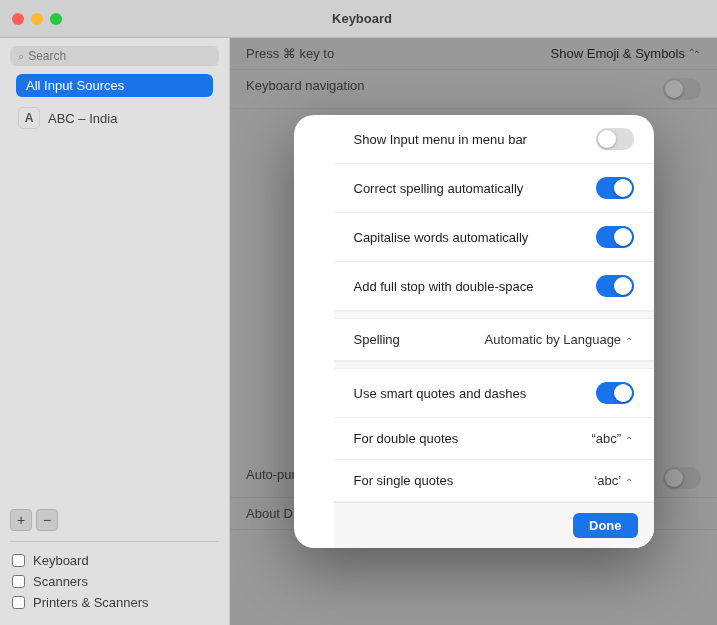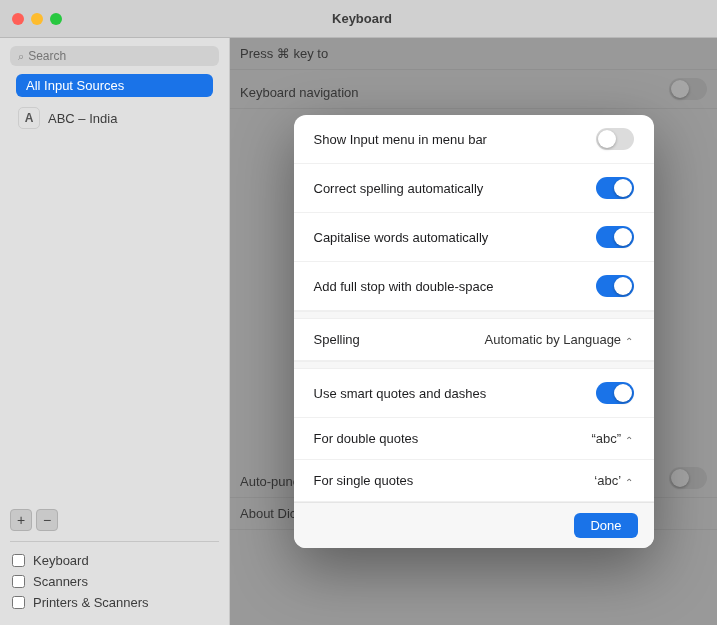--- a/index.html
+++ b/index.html
@@ -281,9 +281,9 @@
     
     .bg-row {
       display: flex;
-      align-items: flex-end;
+      align-items: flex-start;
       justify-content: space-between;
-      padding: 8px 10px;
+      padding: 8px 16px;
       border-bottom: 1px solid #ddd;
     }
     .bg-row-label { font-size: 13px; color: #555; }

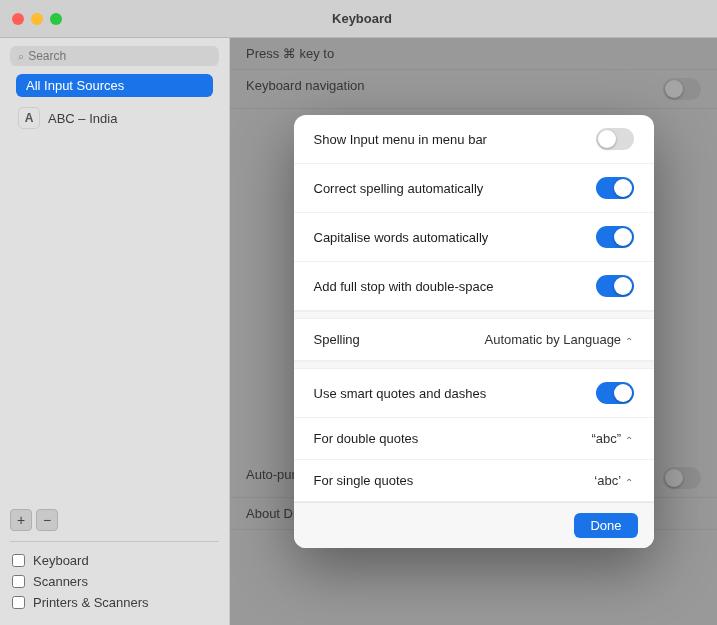--- a/index.html
+++ b/index.html
@@ -346,6 +346,10 @@
 
     <div class="bg-row">
       <span class="bg-row-label">Press ⌘ key to</span>
+      <div class="select-wrapper">
+        <span style="font-size:13px;color:#333;">Show Emoji &amp; Symbols</span>
+        <span style="font-size:10px;color:#666;margin-left:4px;">⌃</span>
+      </div>
     </div>
     <div class="bg-row">
       <span class="bg-row-label">Keyboard navigation</span>

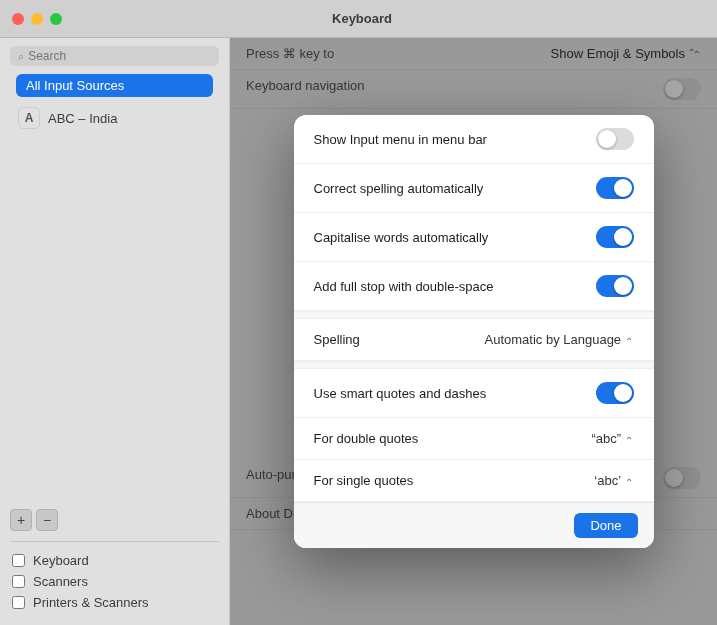--- a/index.html
+++ b/index.html
@@ -190,10 +190,11 @@
 
     .modal {
       background: white;
-      border-radius: 12px;
+      border-radius: 20px;
       width: 360px;
       box-shadow: 0 20px 60px rgba(0,0,0,0.4);
       overflow: hidden;
+      padding-left: 40px;
     }
 
     .modal-row {

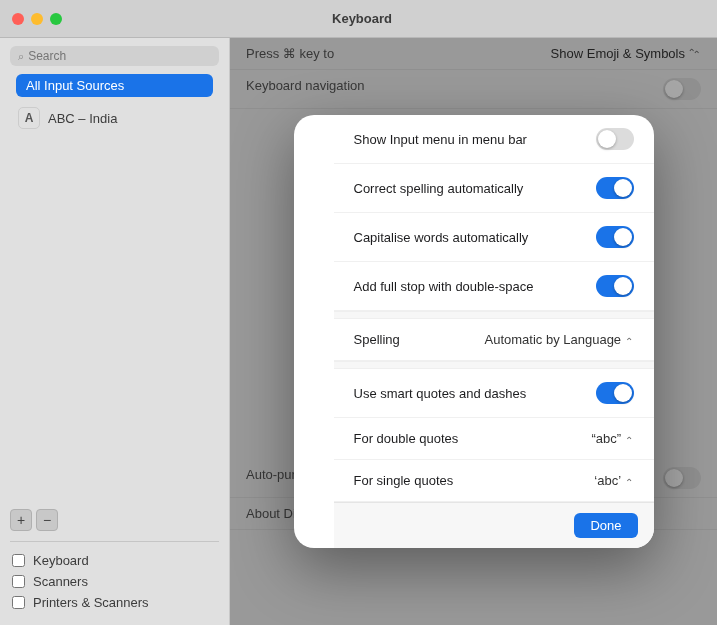--- a/index.html
+++ b/index.html
@@ -275,7 +275,7 @@
       border-radius: 6px;
       padding: 5px 16px;
       font-size: 13px;
-      font-weight: 400;
+      font-weight: 700;
       cursor: pointer;
     }
 

